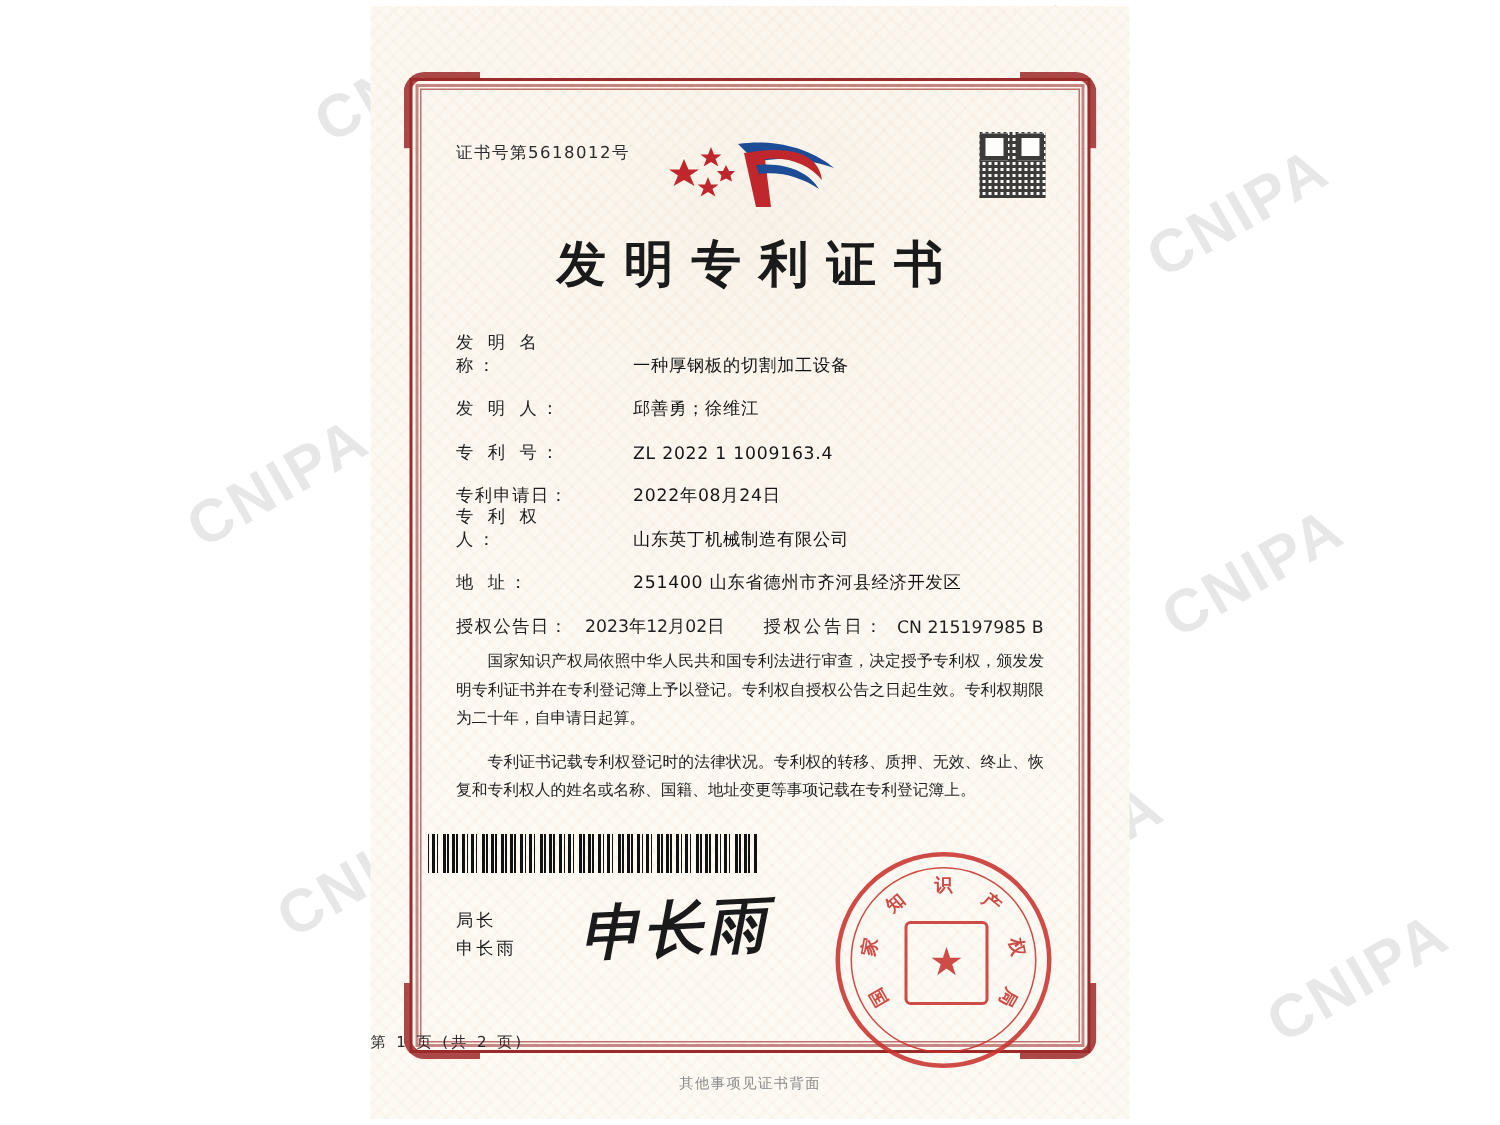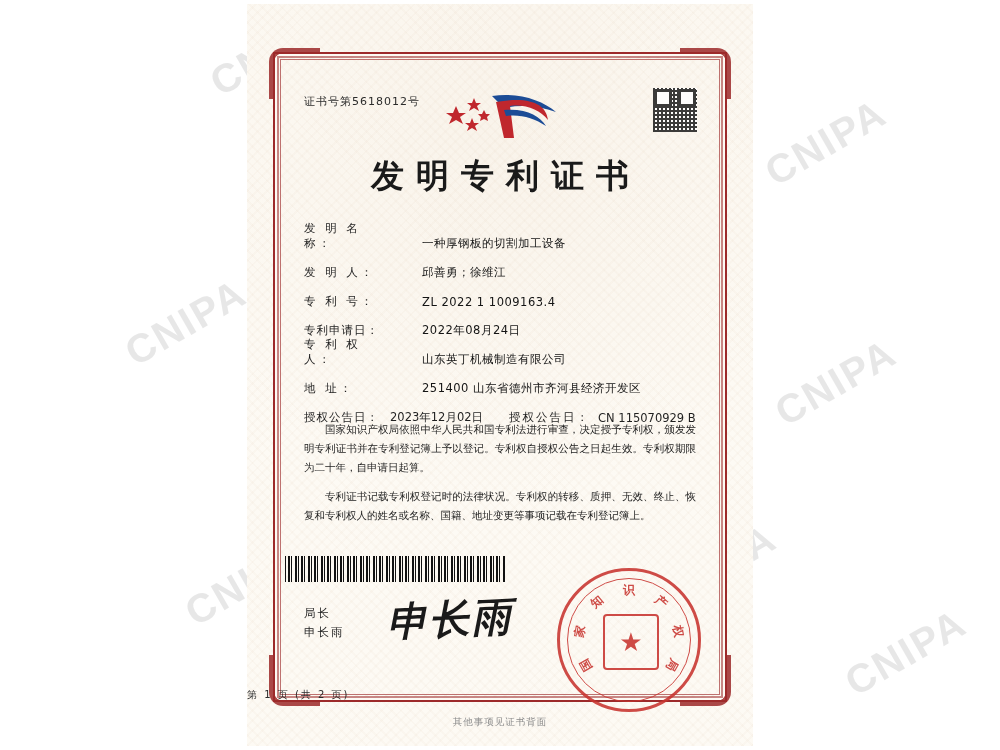--- a/index.html
+++ b/index.html
@@ -390,7 +390,7 @@
         <div class="field-label wide">授权公告日：</div>
         <div class="sub-value">2023年12月02日</div>
         <div class="sub-label" style="padding-left:26px;">授权公告日：</div>
-        <div class="sub-value">CN 115070929 B</div>
+        <div class="sub-value">CN 215197985 B</div>
       </div>
     </div>
 

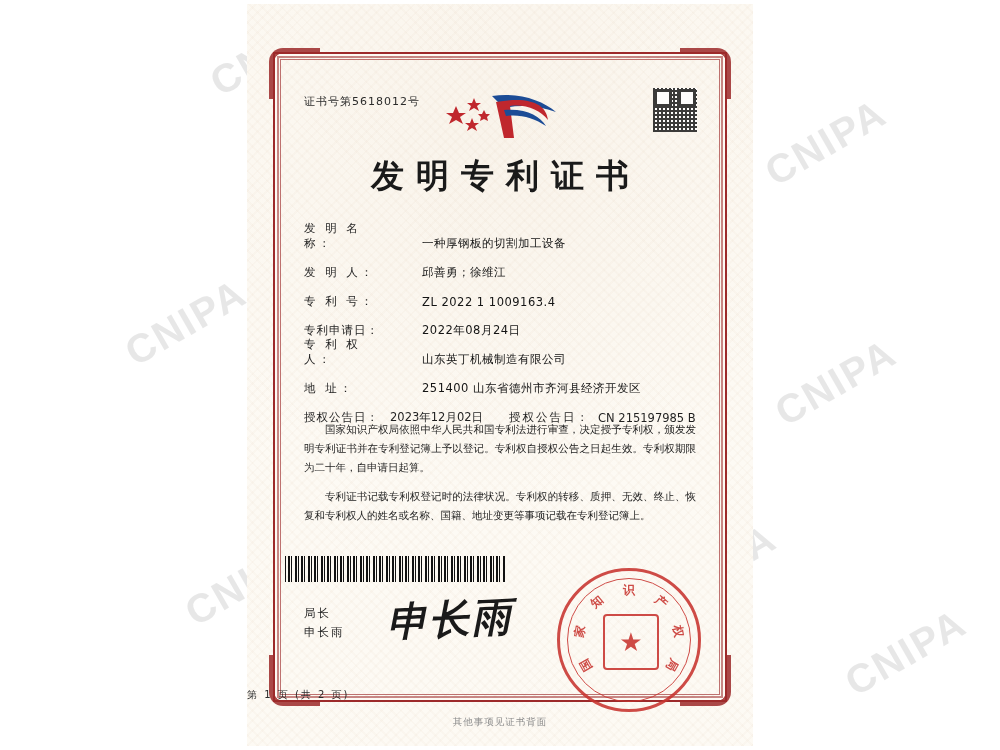--- a/index.html
+++ b/index.html
@@ -189,7 +189,7 @@
     position: absolute;
     left: 57px;
     right: 57px;
-    top: 416px;
+    top: 428px;
     font-size: 10.5px;
     line-height: 19px;
     color: #1f1f1f;

